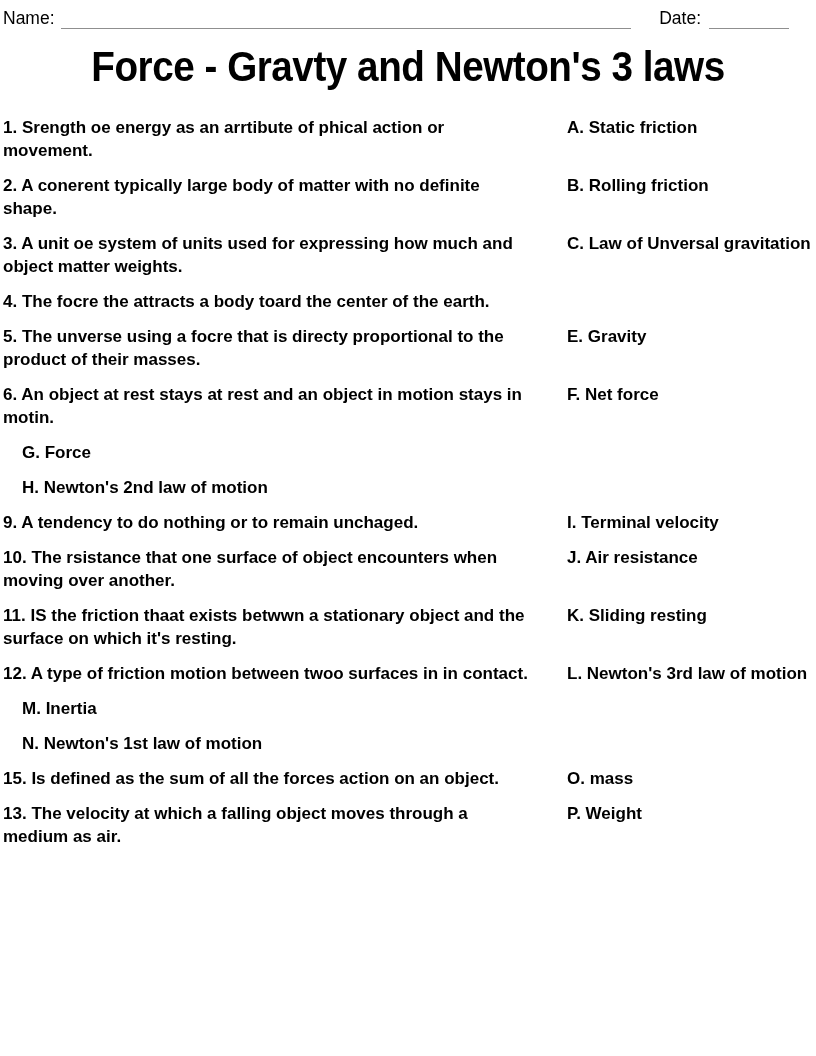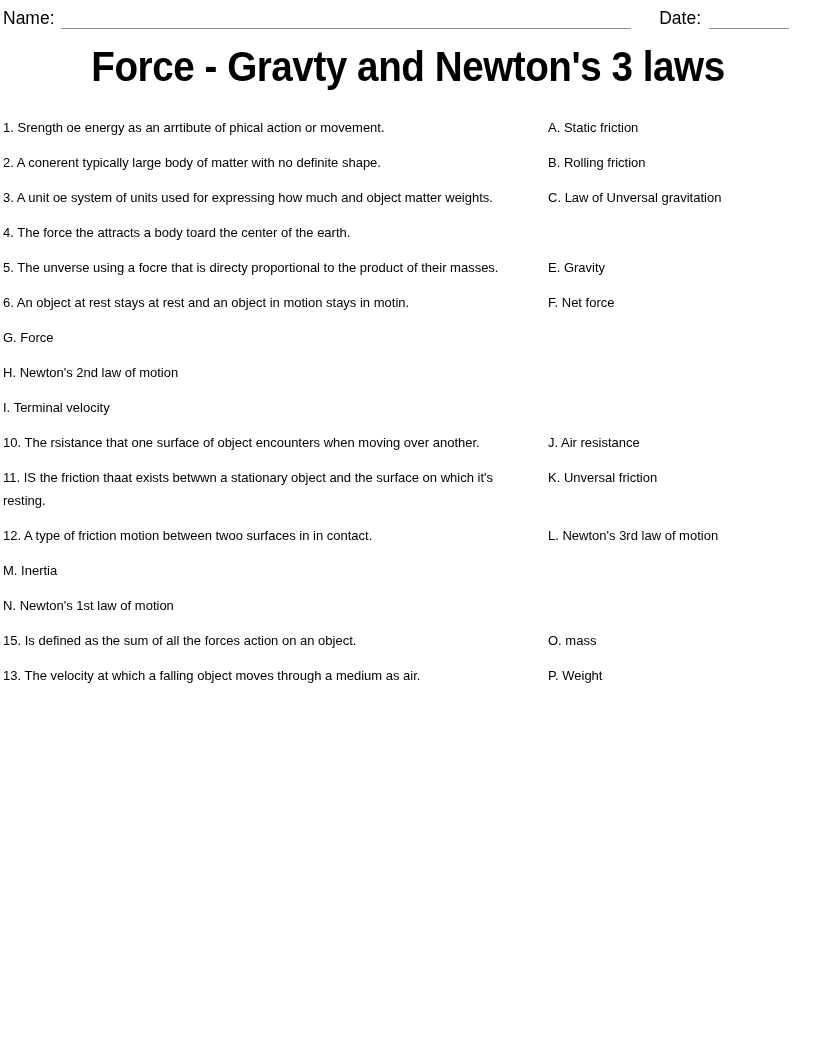--- a/index.html
+++ b/index.html
@@ -53,8 +53,8 @@
     margin-bottom: 12px;
   }
   .q, .a {
-    font-size: 13px;
-    font-weight: 400;
+    font-size: 17px;
+    font-weight: 700;
     line-height: 23px;
   }
   .q { width: 545px; flex: 0 0 545px; padding-right: 12px; }

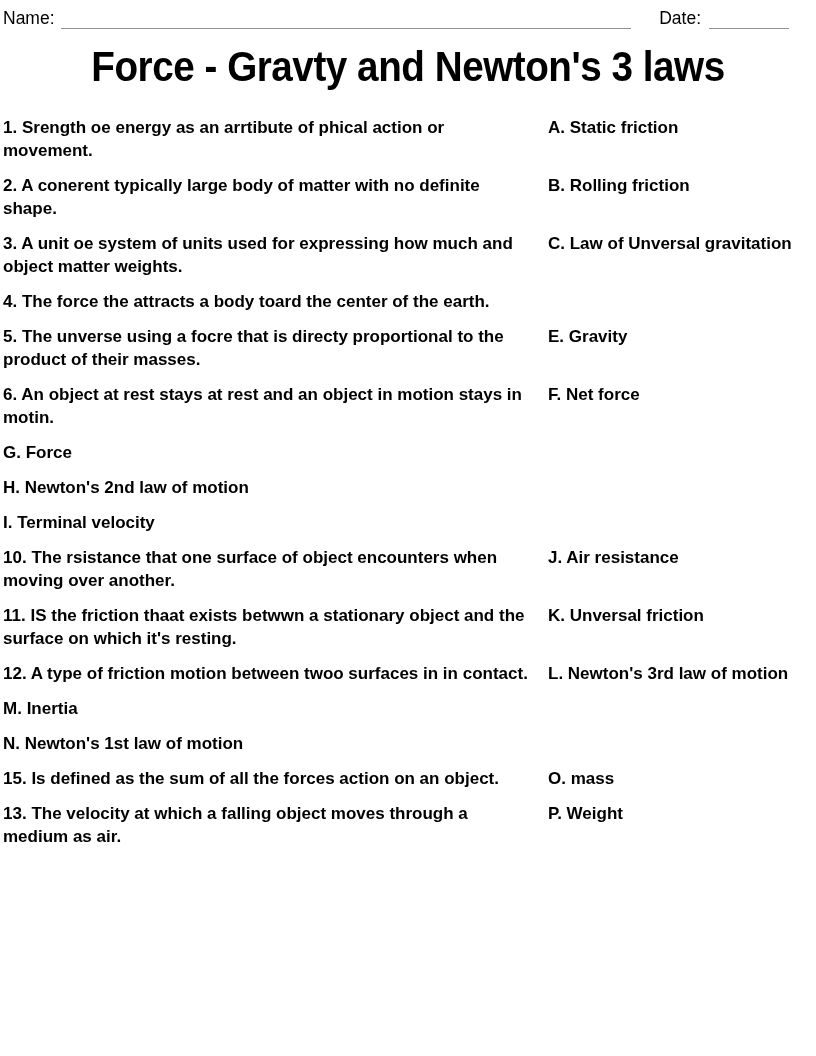--- a/index.html
+++ b/index.html
@@ -58,7 +58,7 @@
     line-height: 23px;
   }
   .q { width: 545px; flex: 0 0 545px; padding-right: 12px; }
-  .a { flex: 1 1 auto; }
+  .a { flex: 1 1 auto; margin-left: 19px; }
 </style>
 </head>
 <body>

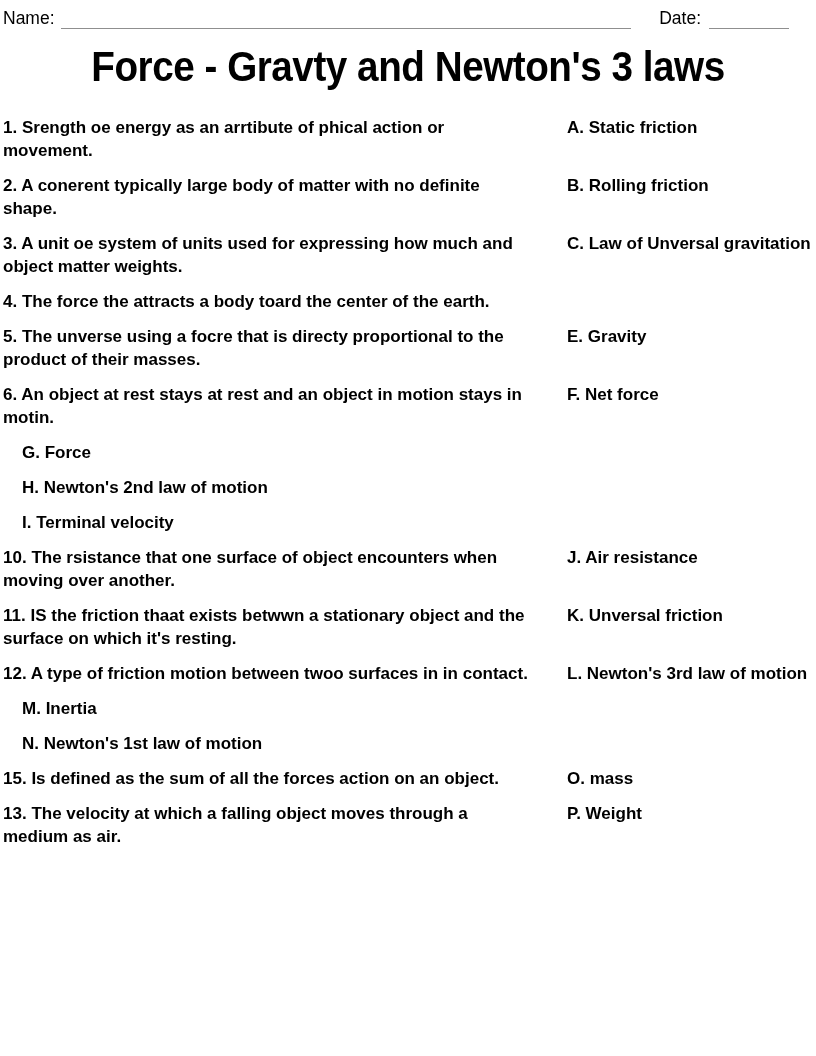--- a/index.html
+++ b/index.html
@@ -92,7 +92,7 @@
     </div>
 
     <div class="row">
-      <p class="q"><span>4.</span> <span>The force the attracts a body toard the center of the earth.</span></p>
+      <p class="q"><span>4.</span> <span>The focre the attracts a body toard the center of the earth.</span></p>
     </div>
 
     <div class="row">

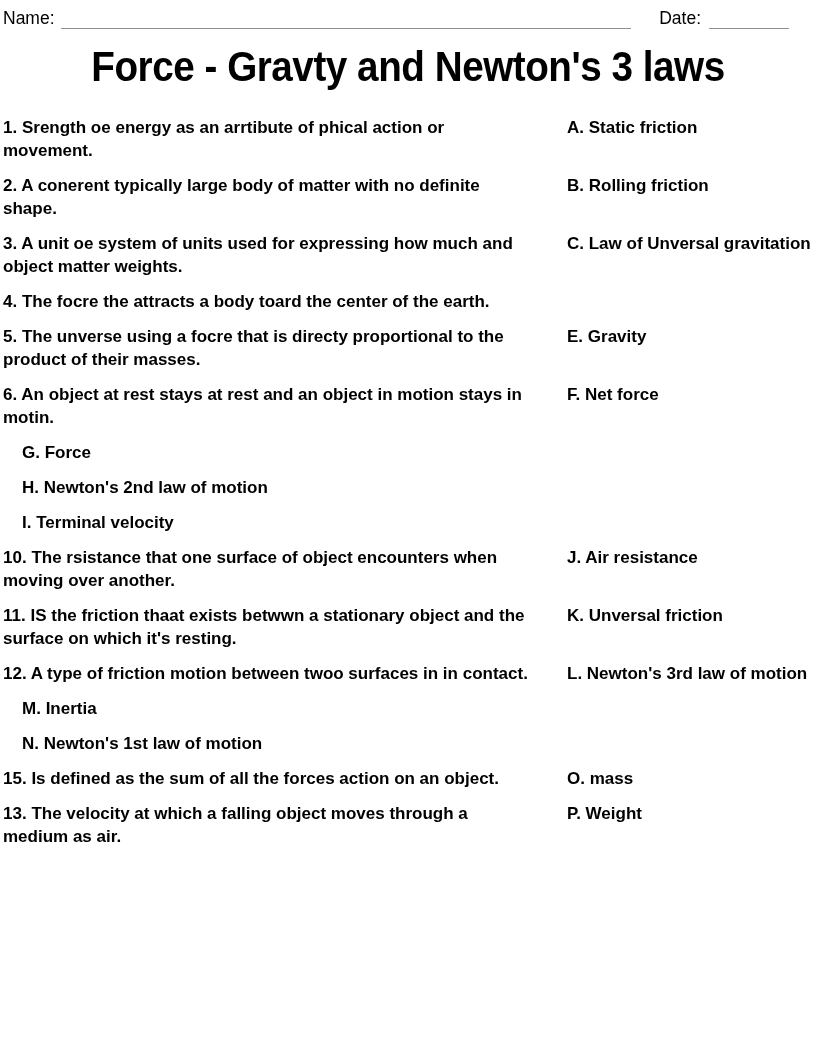--- a/index.html
+++ b/index.html
@@ -114,6 +114,7 @@
     </div>
 
     <div class="row">
+      <p class="q"><span>9.</span> <span>A tendency to do nothing or to remain unchaged.</span></p>
       <p class="a"><span>I.</span> <span>Terminal velocity</span></p>
     </div>
 

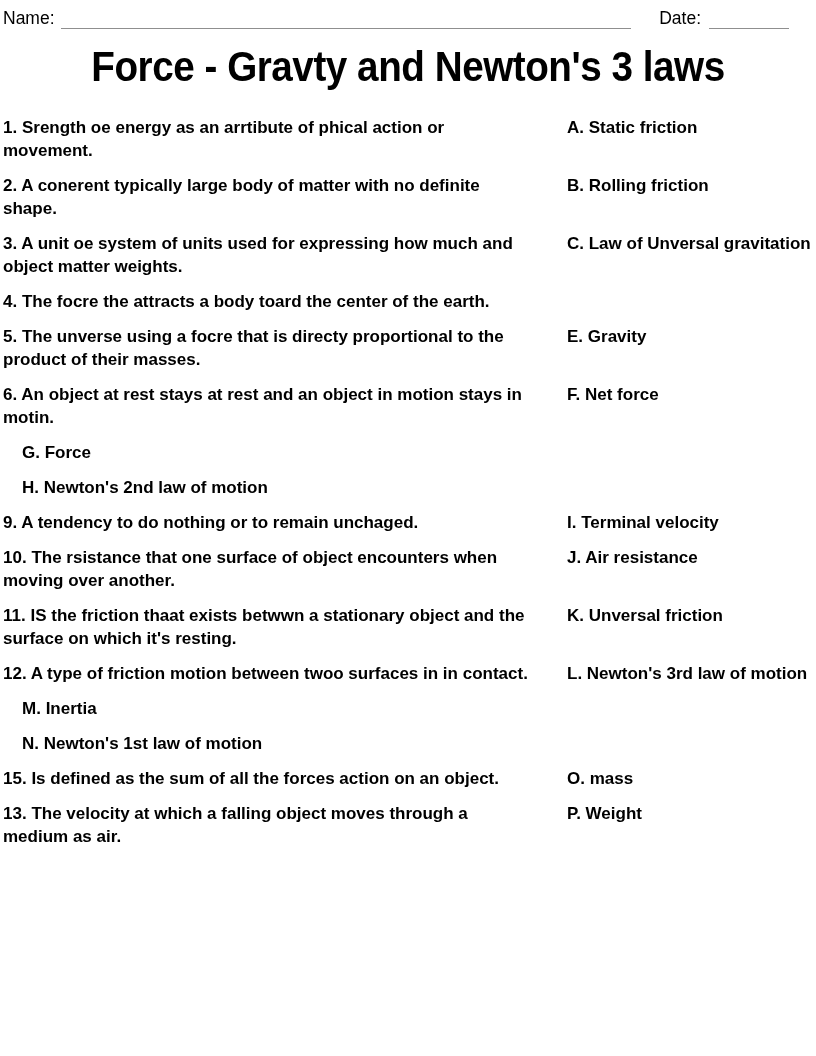--- a/index.html
+++ b/index.html
@@ -125,7 +125,7 @@
 
     <div class="row">
       <p class="q"><span>11.</span> <span>IS the friction thaat exists betwwn a stationary object and the surface on which it's resting.</span></p>
-      <p class="a"><span>K.</span> <span>Unversal friction</span></p>
+      <p class="a"><span>K.</span> <span>Sliding resting</span></p>
     </div>
 
     <div class="row">

